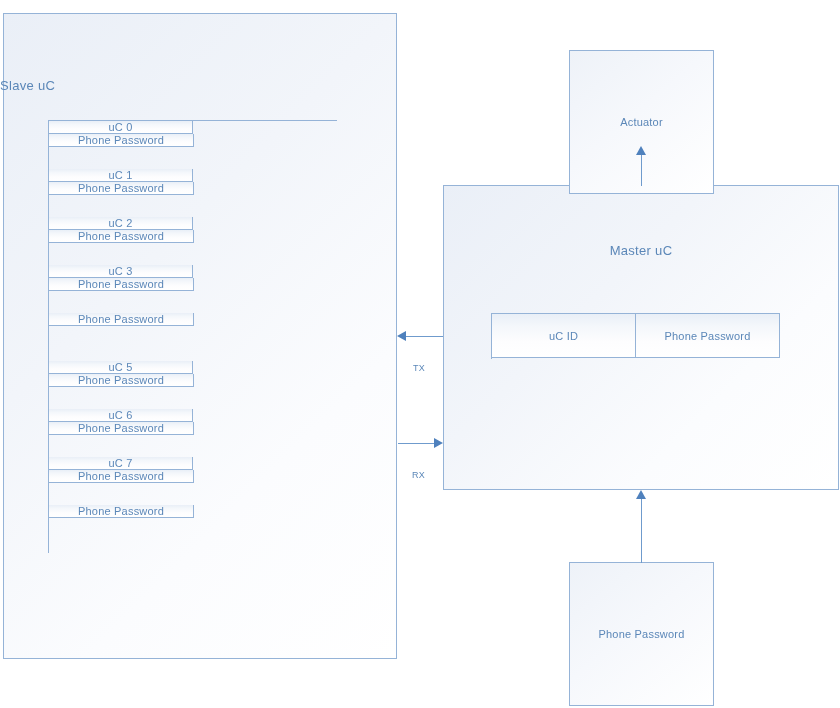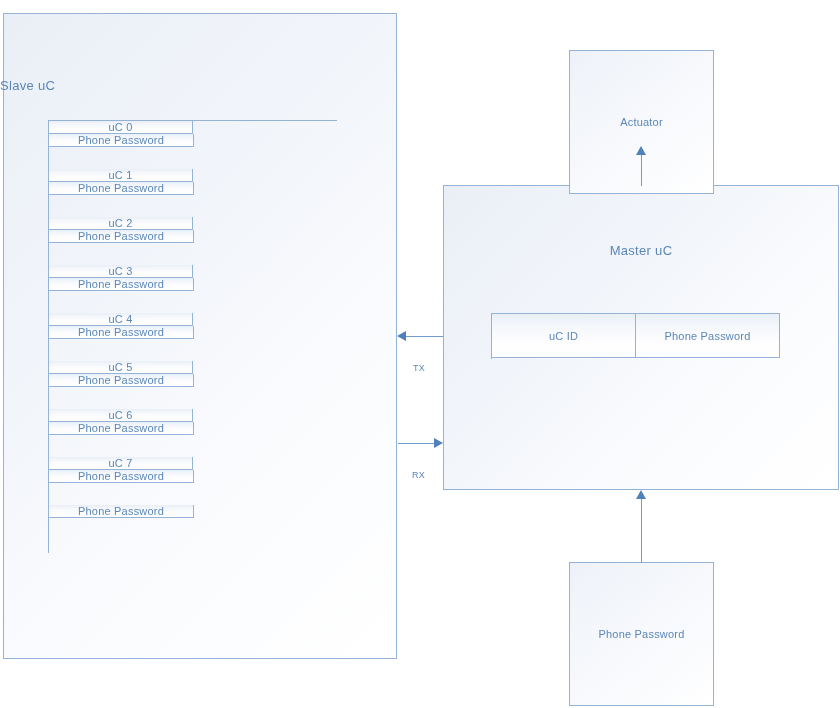--- a/index.html
+++ b/index.html
@@ -219,7 +219,6 @@
     <div class="tcell pw cell-fill">Phone Password</div>
   </div>
   <div class="trow">
-    <div class="tcell id cell-fill">uC 4</div>
     <div class="tcell pw cell-fill">Phone Password</div>
   </div>
   <div class="trow">

